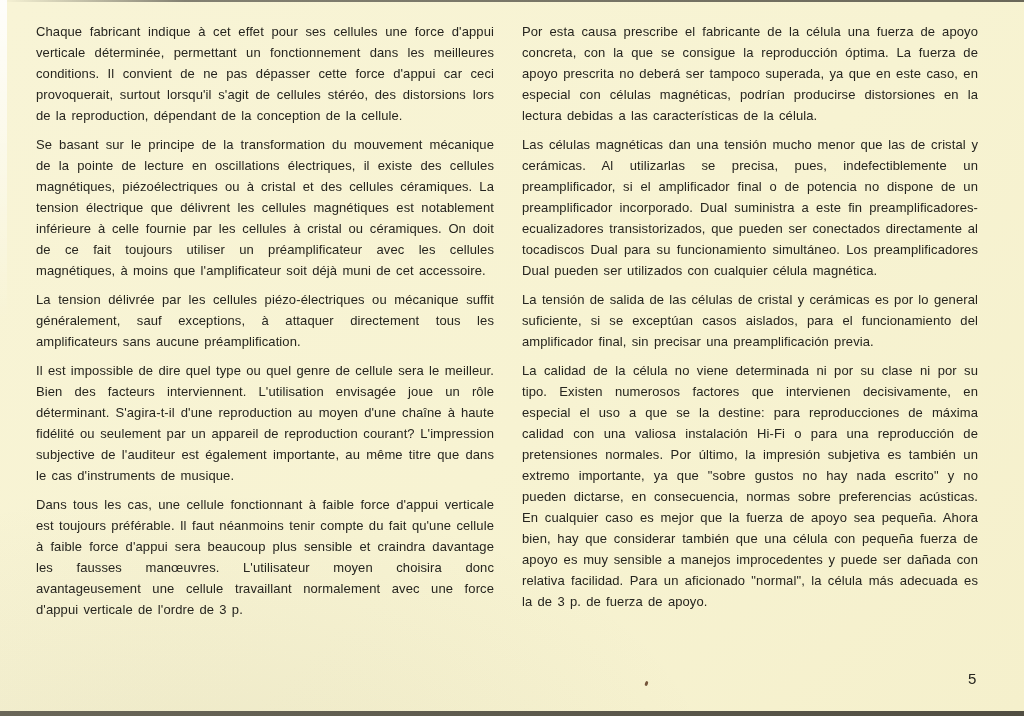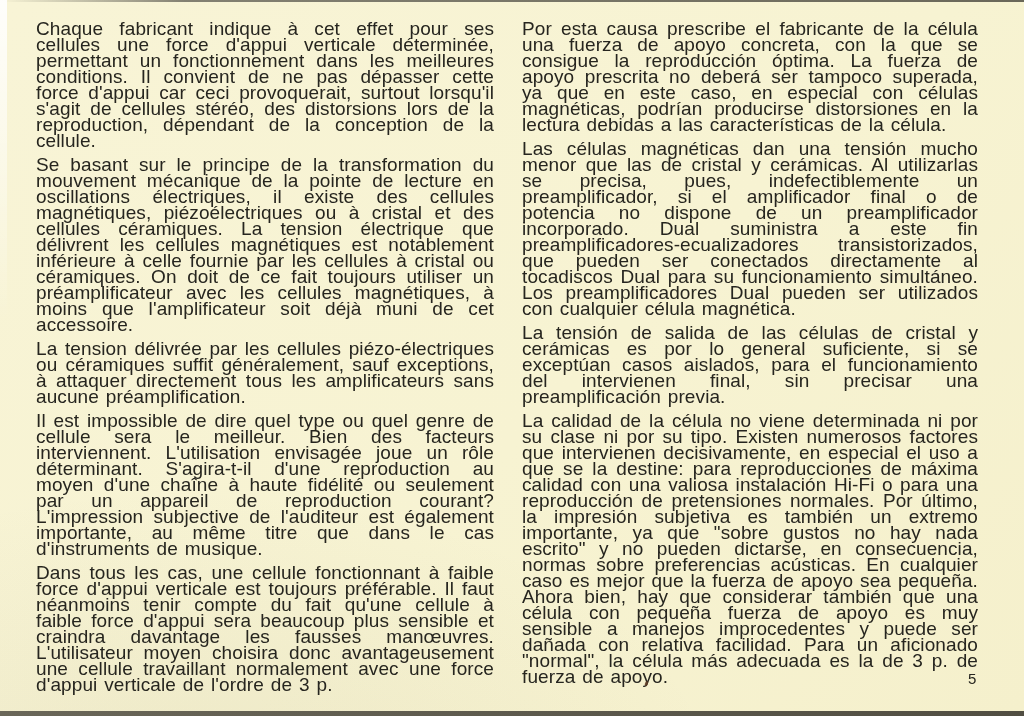--- a/index.html
+++ b/index.html
@@ -43,8 +43,8 @@
     position: absolute;
     top: 21px;
     color: #26251f;
-    font-size: 19px;
-    line-height: 16px;
+    font-size: 13px;
+    line-height: 21px;
     text-align: justify;
     letter-spacing: 0.1px;
     word-spacing: 1.5px;

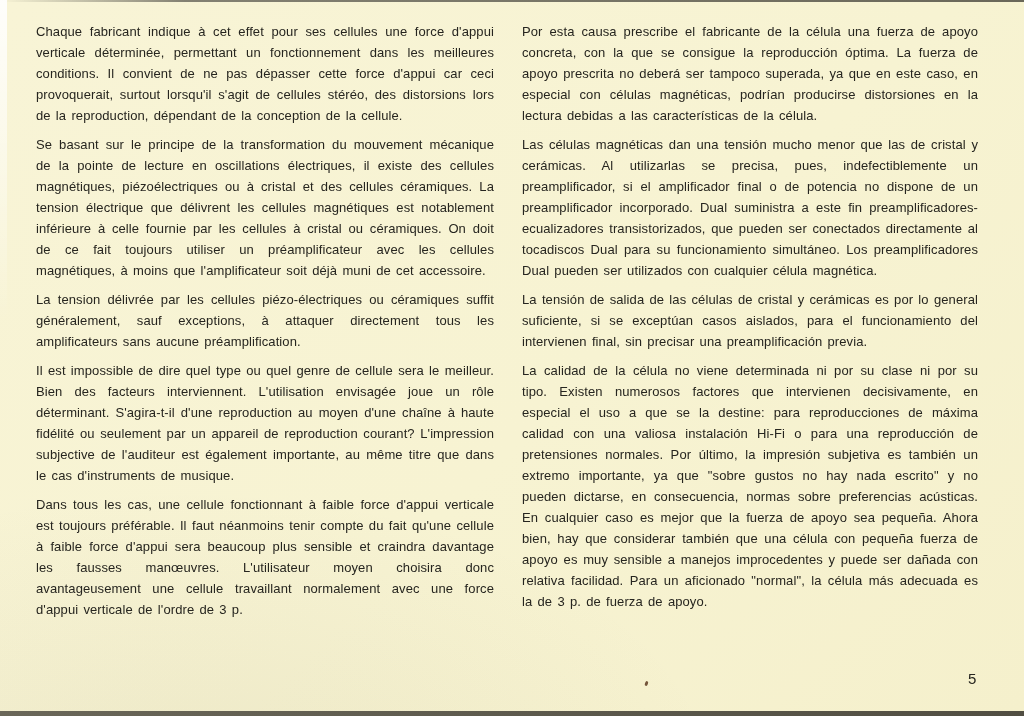--- a/index.html
+++ b/index.html
@@ -84,7 +84,7 @@
   <div class="column col-left">
     <p>Chaque fabricant indique à cet effet pour ses cellules une force d'appui verticale déterminée, permettant un fonctionnement dans les meilleures conditions. Il convient de ne pas dépasser cette force d'appui car ceci provoquerait, surtout lorsqu'il s'agit de cellules stéréo, des distorsions lors de la reproduction, dépendant de la conception de la cellule.</p>
     <p>Se basant sur le principe de la transformation du mouvement mécanique de la pointe de lecture en oscillations électriques, il existe des cellules magnétiques, piézoélectriques ou à cristal et des cellules céramiques. La tension électrique que délivrent les cellules magnétiques est notablement inférieure à celle fournie par les cellules à cristal ou céramiques. On doit de ce fait toujours utiliser un préamplificateur avec les cellules magnétiques, à moins que l'amplificateur soit déjà muni de cet accessoire.</p>
-    <p>La tension délivrée par les cellules piézo-électriques ou céramiques suffit généralement, sauf exceptions, à attaquer directement tous les amplificateurs sans aucune préamplification.</p>
+    <p>La tension délivrée par les cellules piézo-électriques ou mécanique suffit généralement, sauf exceptions, à attaquer directement tous les amplificateurs sans aucune préamplification.</p>
     <p>Il est impossible de dire quel type ou quel genre de cellule sera le meilleur. Bien des facteurs interviennent. L'utilisation envisagée joue un rôle déterminant. S'agira-t-il d'une reproduction au moyen d'une chaîne à haute fidélité ou seulement par un appareil de reproduction courant? L'impression subjective de l'auditeur est également importante, au même titre que dans le cas d'instruments de musique.</p>
     <p>Dans tous les cas, une cellule fonctionnant à faible force d'appui verticale est toujours préférable. Il faut néanmoins tenir compte du fait qu'une cellule à faible force d'appui sera beaucoup plus sensible et craindra davantage les fausses manœuvres. L'utilisateur moyen choisira donc avantageusement une cellule travaillant normalement avec une force d'appui verticale de l'ordre de 3 p.</p>
   </div>

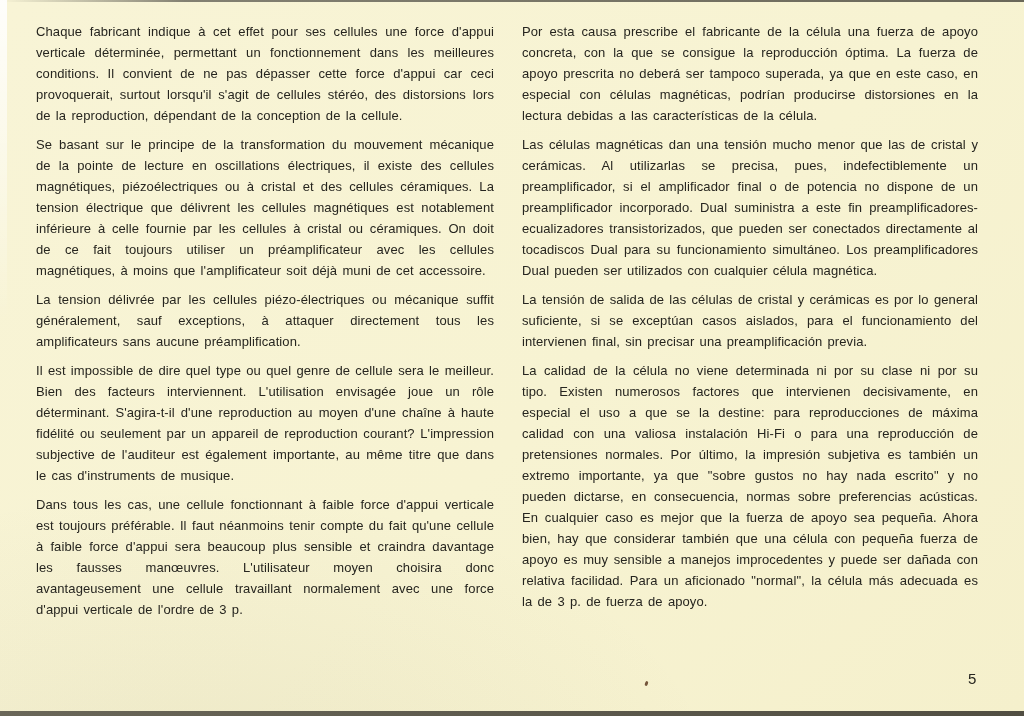--- a/index.html
+++ b/index.html
@@ -92,7 +92,7 @@
   <div class="column col-right">
     <p>Por esta causa prescribe el fabricante de la célula una fuerza de apoyo concreta, con la que se consigue la reproducción óptima. La fuerza de apoyo prescrita no deberá ser tampoco superada, ya que en este caso, en especial con células magnéticas, podrían producirse distorsiones en la lectura debidas a las características de la célula.</p>
     <p>Las células magnéticas dan una tensión mucho menor que las de cristal y cerámicas. Al utilizarlas se precisa, pues, indefectiblemente un preamplificador, si el amplificador final o de potencia no dispone de un preamplificador incorporado. Dual suministra a este fin preamplificadores-ecualizadores transistorizados, que pueden ser conectados directamente al tocadiscos Dual para su funcionamiento simultáneo. Los preamplificadores Dual pueden ser utilizados con cualquier célula magnética.</p>
-    <p>La tensión de salida de las células de cristal y cerámicas es por lo general suficiente, si se exceptúan casos aislados, para el funcionamiento del intervienen final, sin precisar una preamplificación previa.</p>
+    <p>La tensión de salida de las células de cristal y cerámicas es por lo general suficiente, si se exceptúan casos aislados, para el funcionamiento del amplificador final, sin precisar una preamplificación previa.</p>
     <p>La calidad de la célula no viene determinada ni por su clase ni por su tipo. Existen numerosos factores que intervienen decisivamente, en especial el uso a que se la destine: para reproducciones de máxima calidad con una valiosa instalación Hi-Fi o para una reproducción de pretensiones normales. Por último, la impresión subjetiva es también un extremo importante, ya que "sobre gustos no hay nada escrito" y no pueden dictarse, en consecuencia, normas sobre preferencias acústicas. En cualquier caso es mejor que la fuerza de apoyo sea pequeña. Ahora bien, hay que considerar también que una célula con pequeña fuerza de apoyo es muy sensible a manejos improcedentes y puede ser dañada con relativa facilidad. Para un aficionado "normal", la célula más adecuada es la de 3 p. de fuerza de apoyo.</p>
   </div>
 

